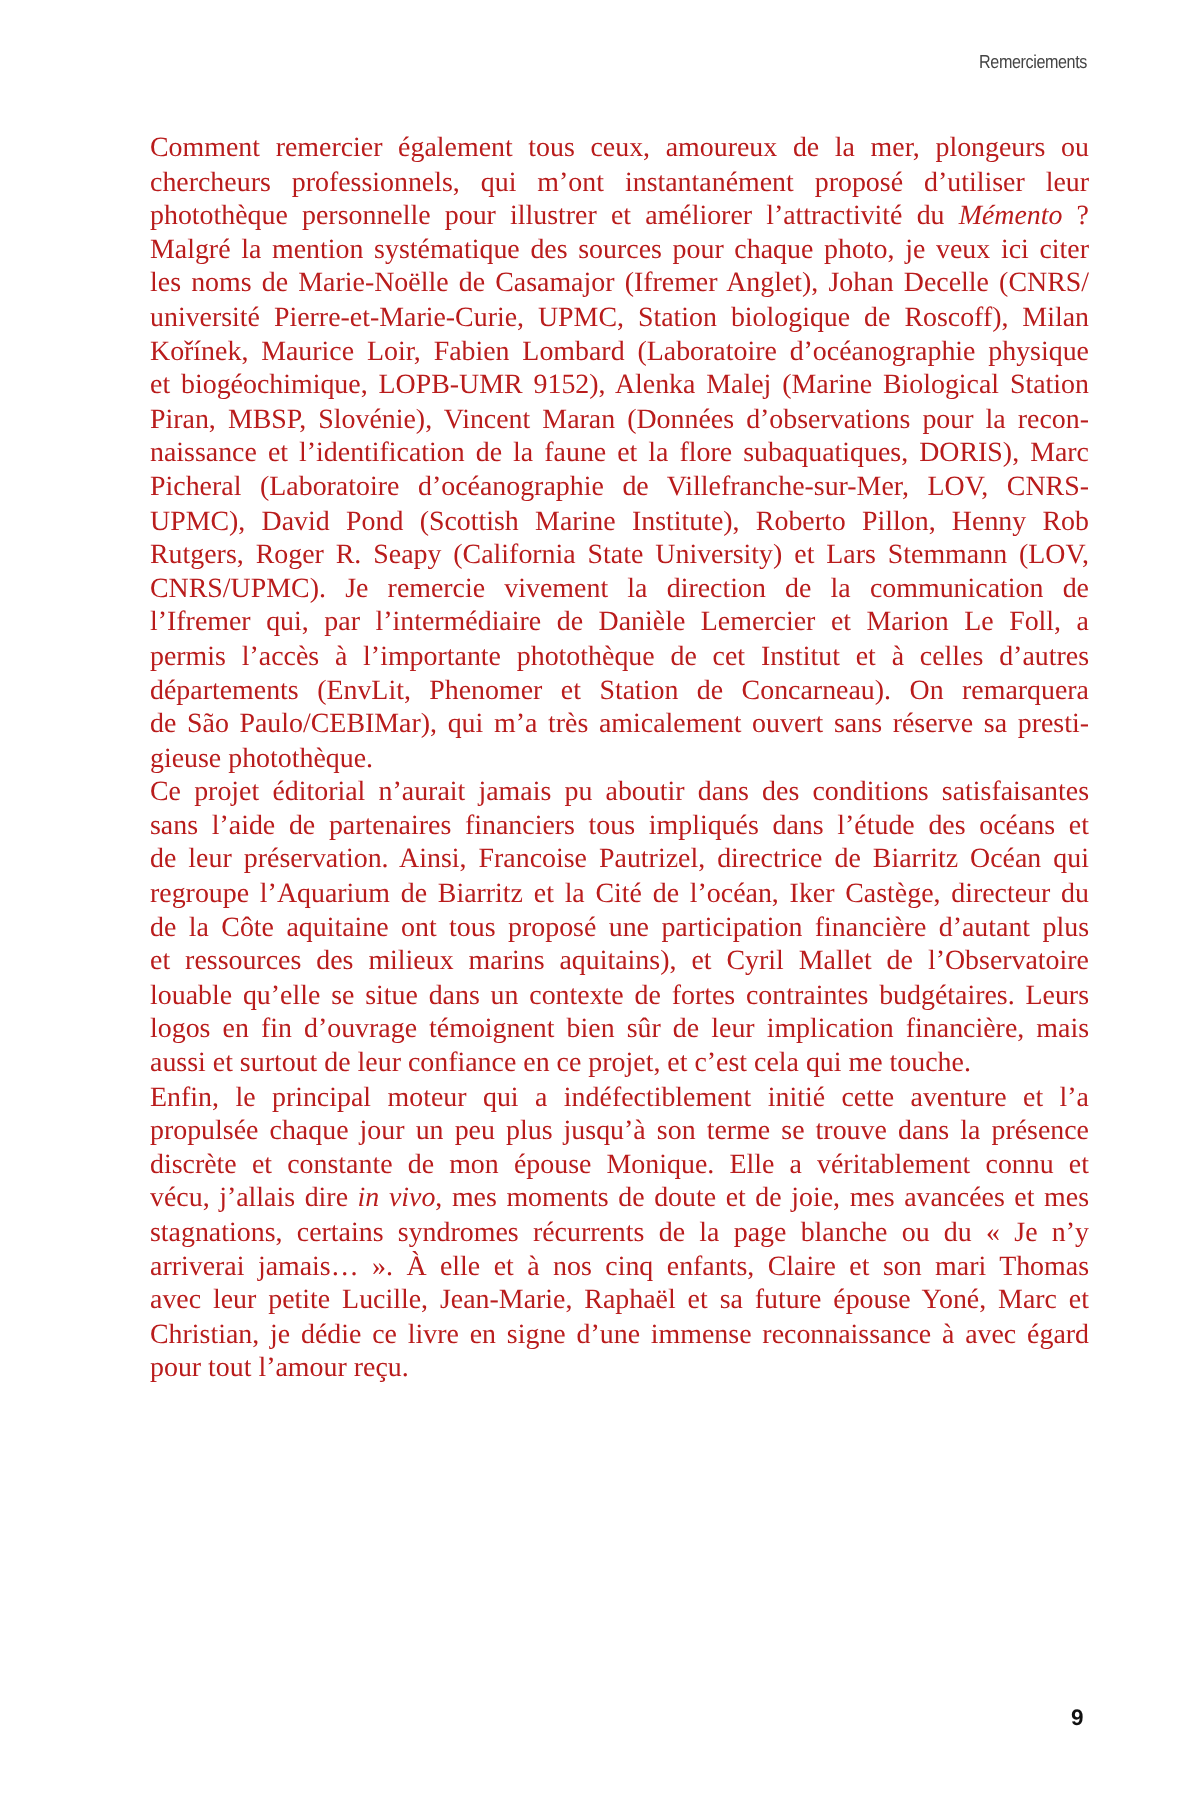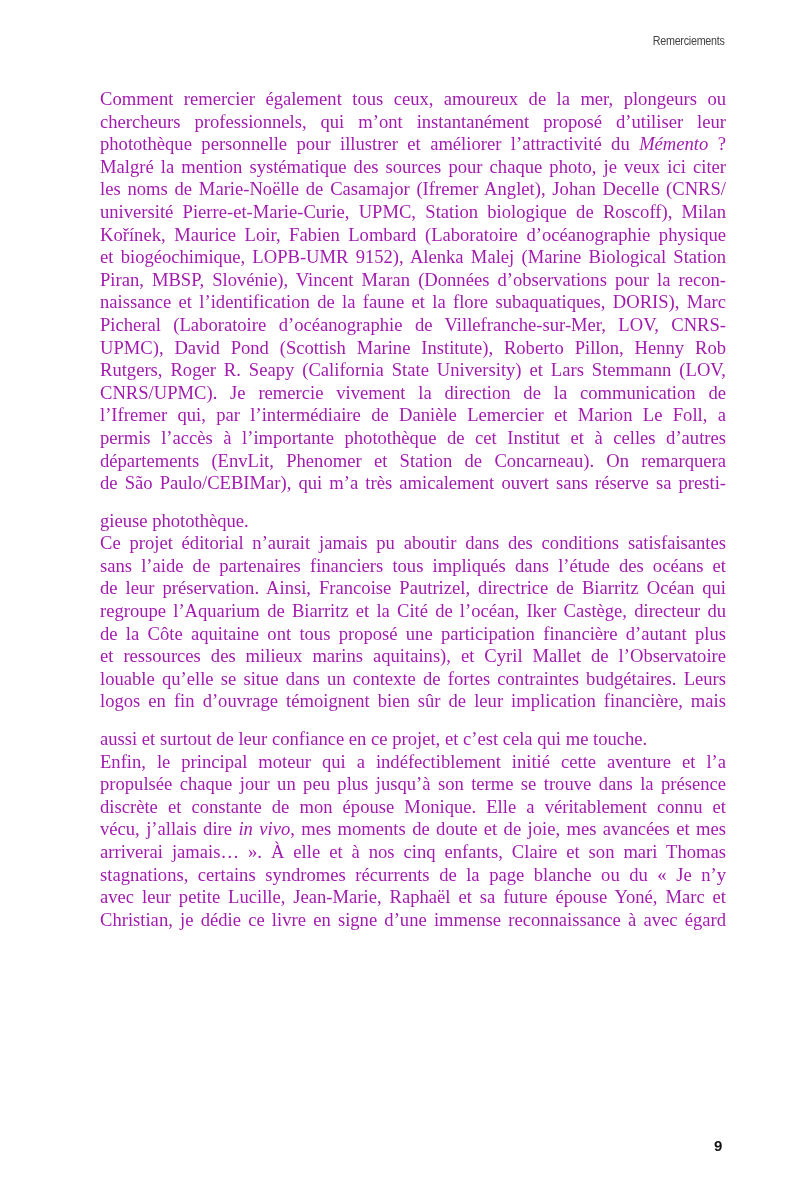--- a/index.html
+++ b/index.html
@@ -32,7 +32,7 @@
       font-family: "Liberation Serif", serif;
       font-size: 18.6px;
       line-height: 22.6px;
-      color: #a21caf;
+      color: #b91c1c;
     }
     .line {
       display: block;

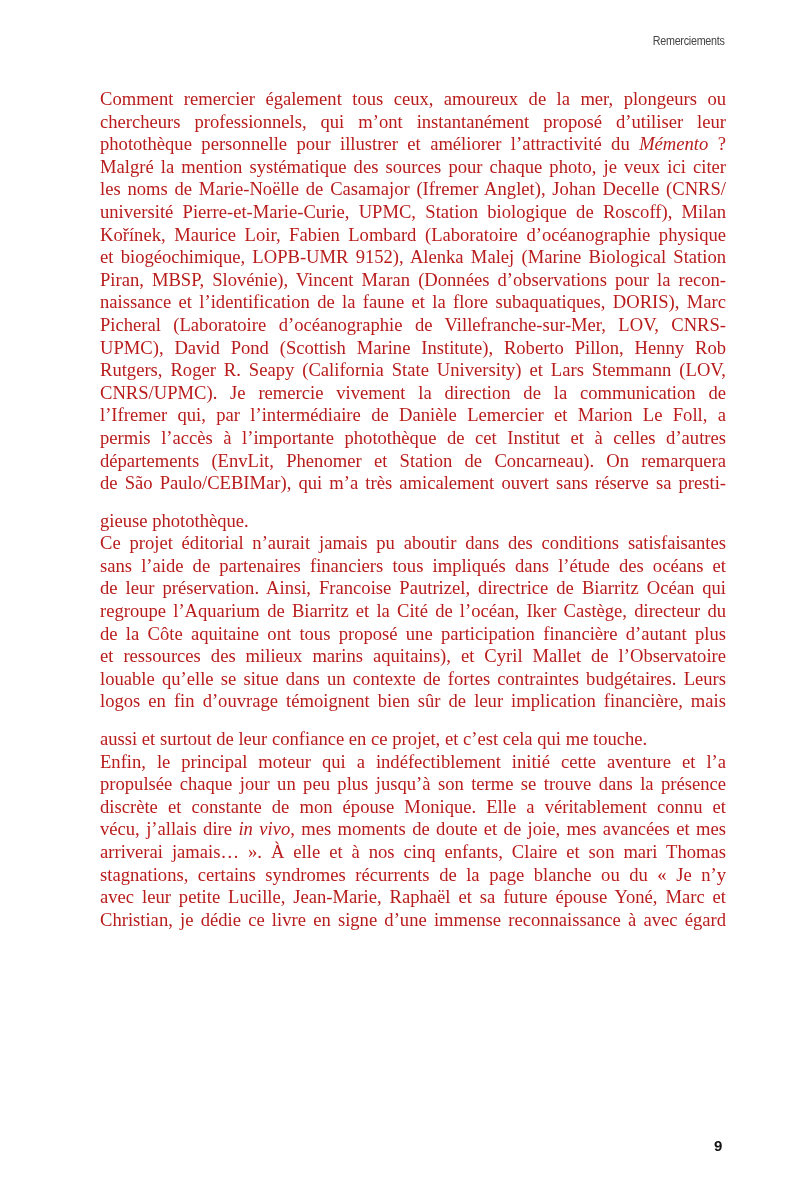--- a/index.html
+++ b/index.html
@@ -43,7 +43,6 @@
     }
     .line.last {
       text-align-last: left;
-      margin-top: 15px;
     }
     .line i { font-style: italic; }
     .page-number {

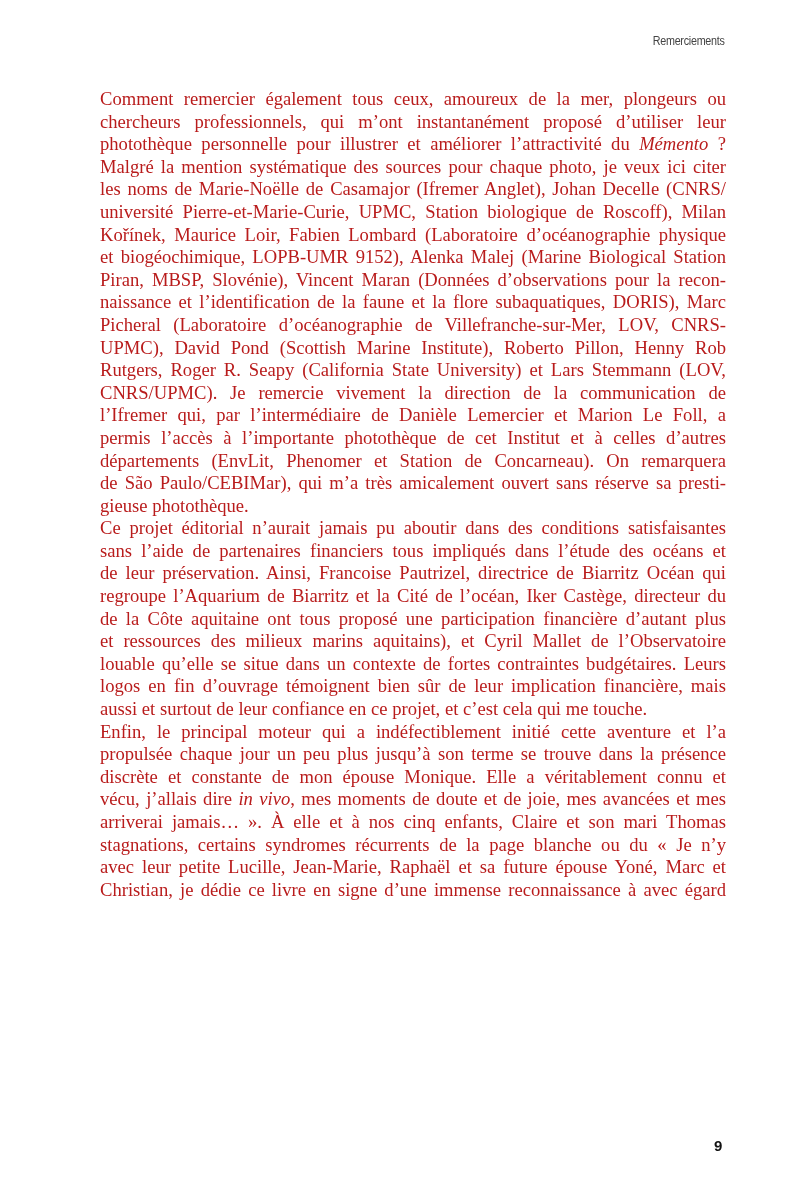--- a/index.html
+++ b/index.html
@@ -98,8 +98,8 @@
       <span class="line"><span>propulsée chaque jour un peu plus jusqu’à son terme se trouve dans la présence</span></span>
       <span class="line"><span>discrète et constante de mon épouse Monique. Elle a véritablement connu et</span></span>
       <span class="line"><span>vécu, j’allais dire </span><i>in vivo</i><span>, mes moments de doute et de joie, mes avancées et mes</span></span>
+      <span class="line"><span>stagnations, certains syndromes récurrents de la page blanche ou du « Je n’y</span></span>
       <span class="line"><span>arriverai jamais… ». À elle et à nos cinq enfants, Claire et son mari Thomas</span></span>
-      <span class="line"><span>stagnations, certains syndromes récurrents de la page blanche ou du « Je n’y</span></span>
       <span class="line"><span>avec leur petite Lucille, Jean-Marie, Raphaël et sa future épouse Yoné, Marc et</span></span>
       <span class="line"><span>Christian, je dédie ce livre en signe d’une immense reconnaissance à avec égard</span></span>
     </div>

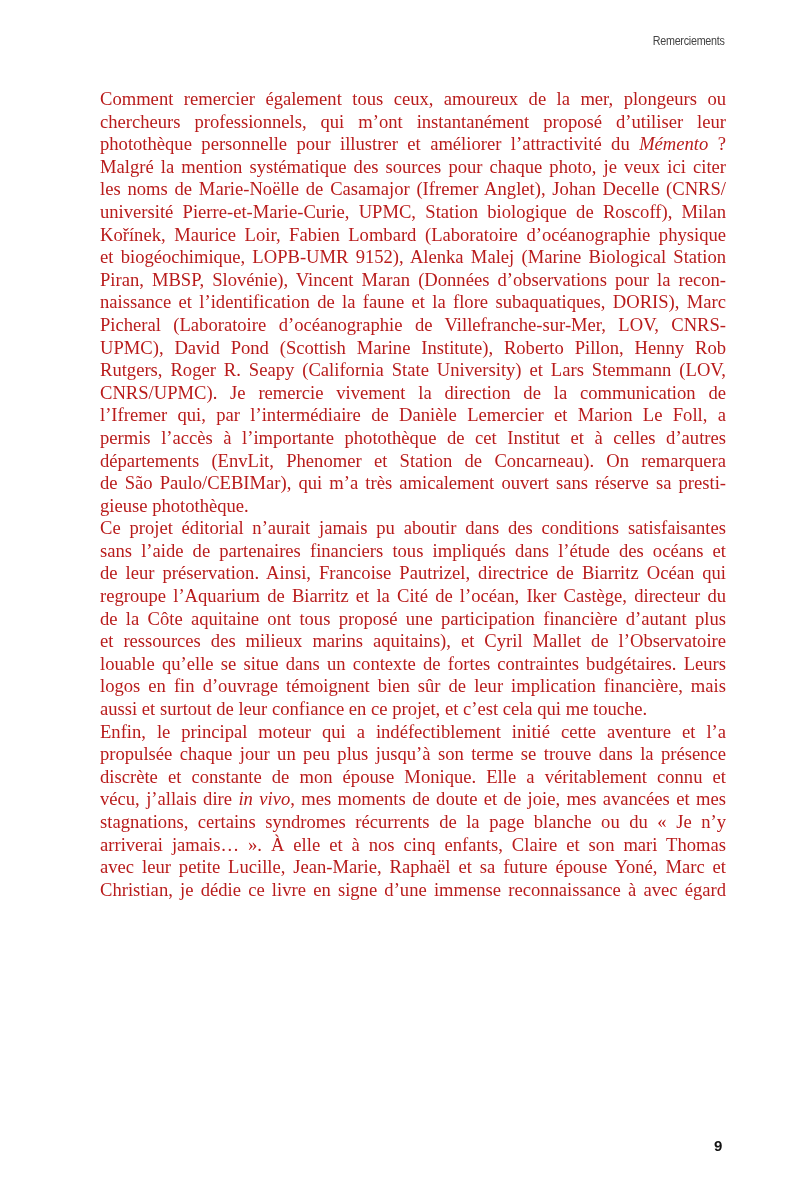--- a/index.html
+++ b/index.html
@@ -102,6 +102,7 @@
       <span class="line"><span>arriverai jamais… ». À elle et à nos cinq enfants, Claire et son mari Thomas</span></span>
       <span class="line"><span>avec leur petite Lucille, Jean-Marie, Raphaël et sa future épouse Yoné, Marc et</span></span>
       <span class="line"><span>Christian, je dédie ce livre en signe d’une immense reconnaissance à avec égard</span></span>
+      <span class="line last"><span>pour tout l’amour reçu.</span></span>
     </div>
   </div>
 

